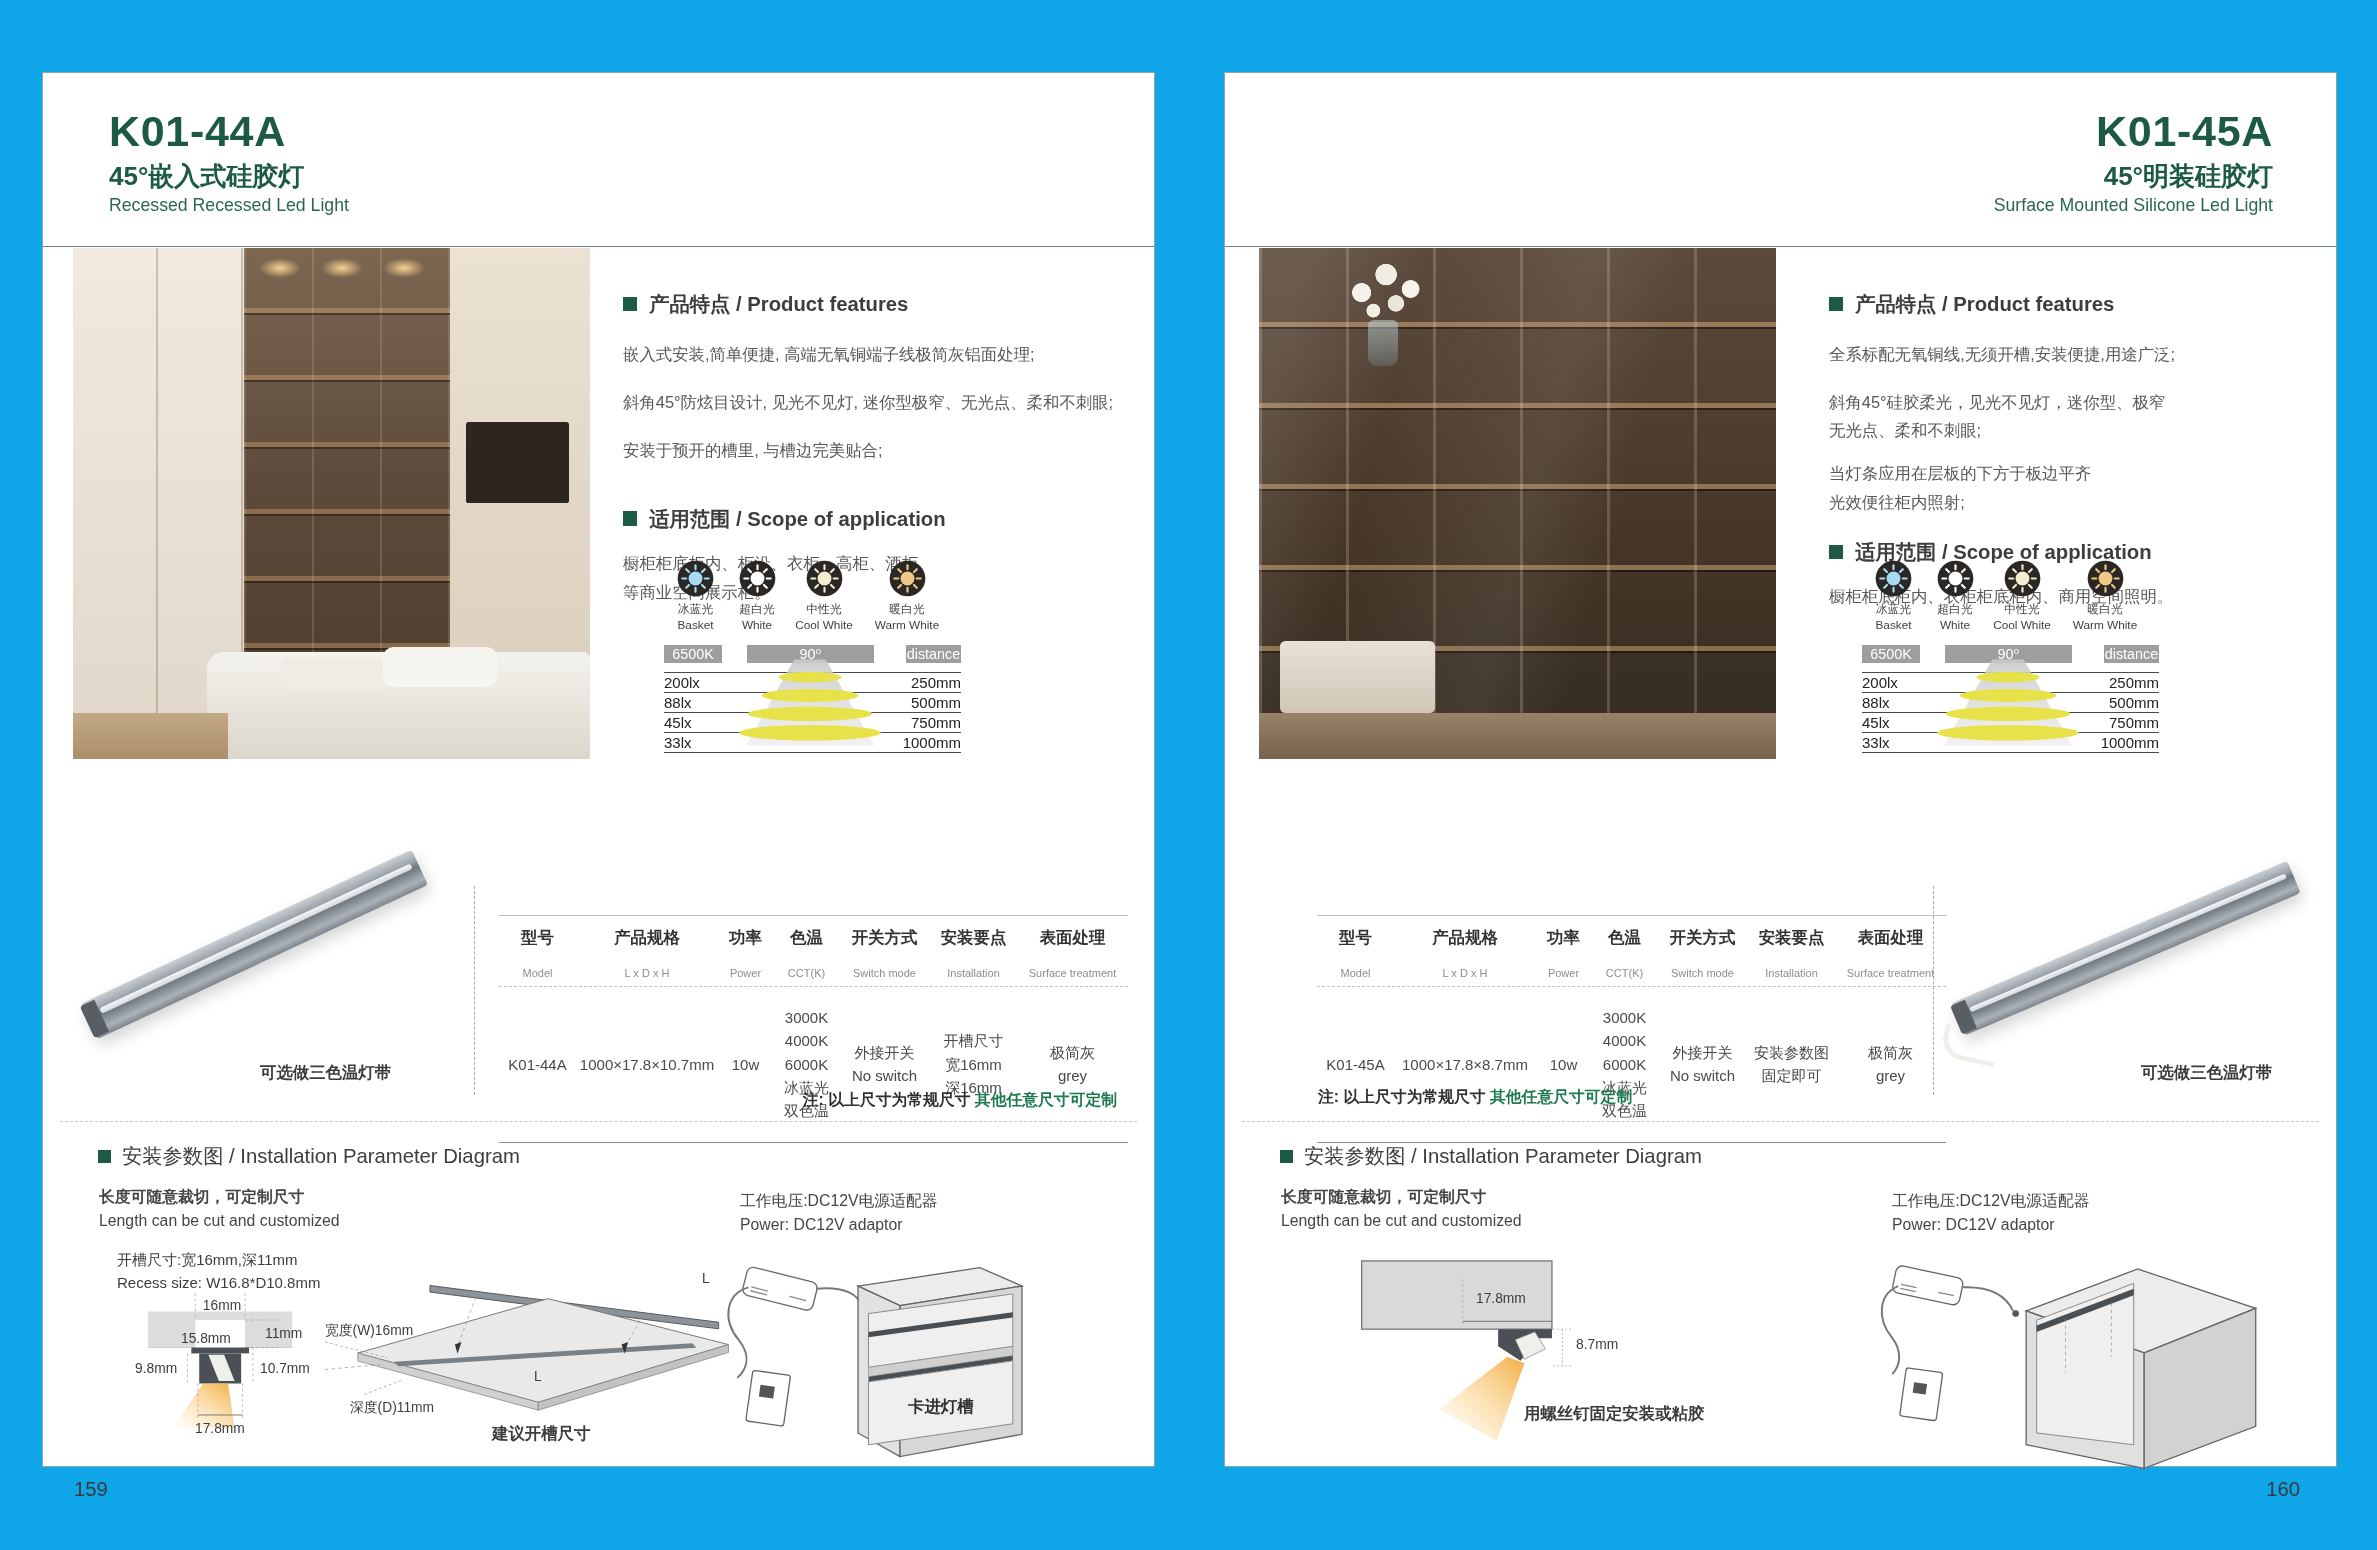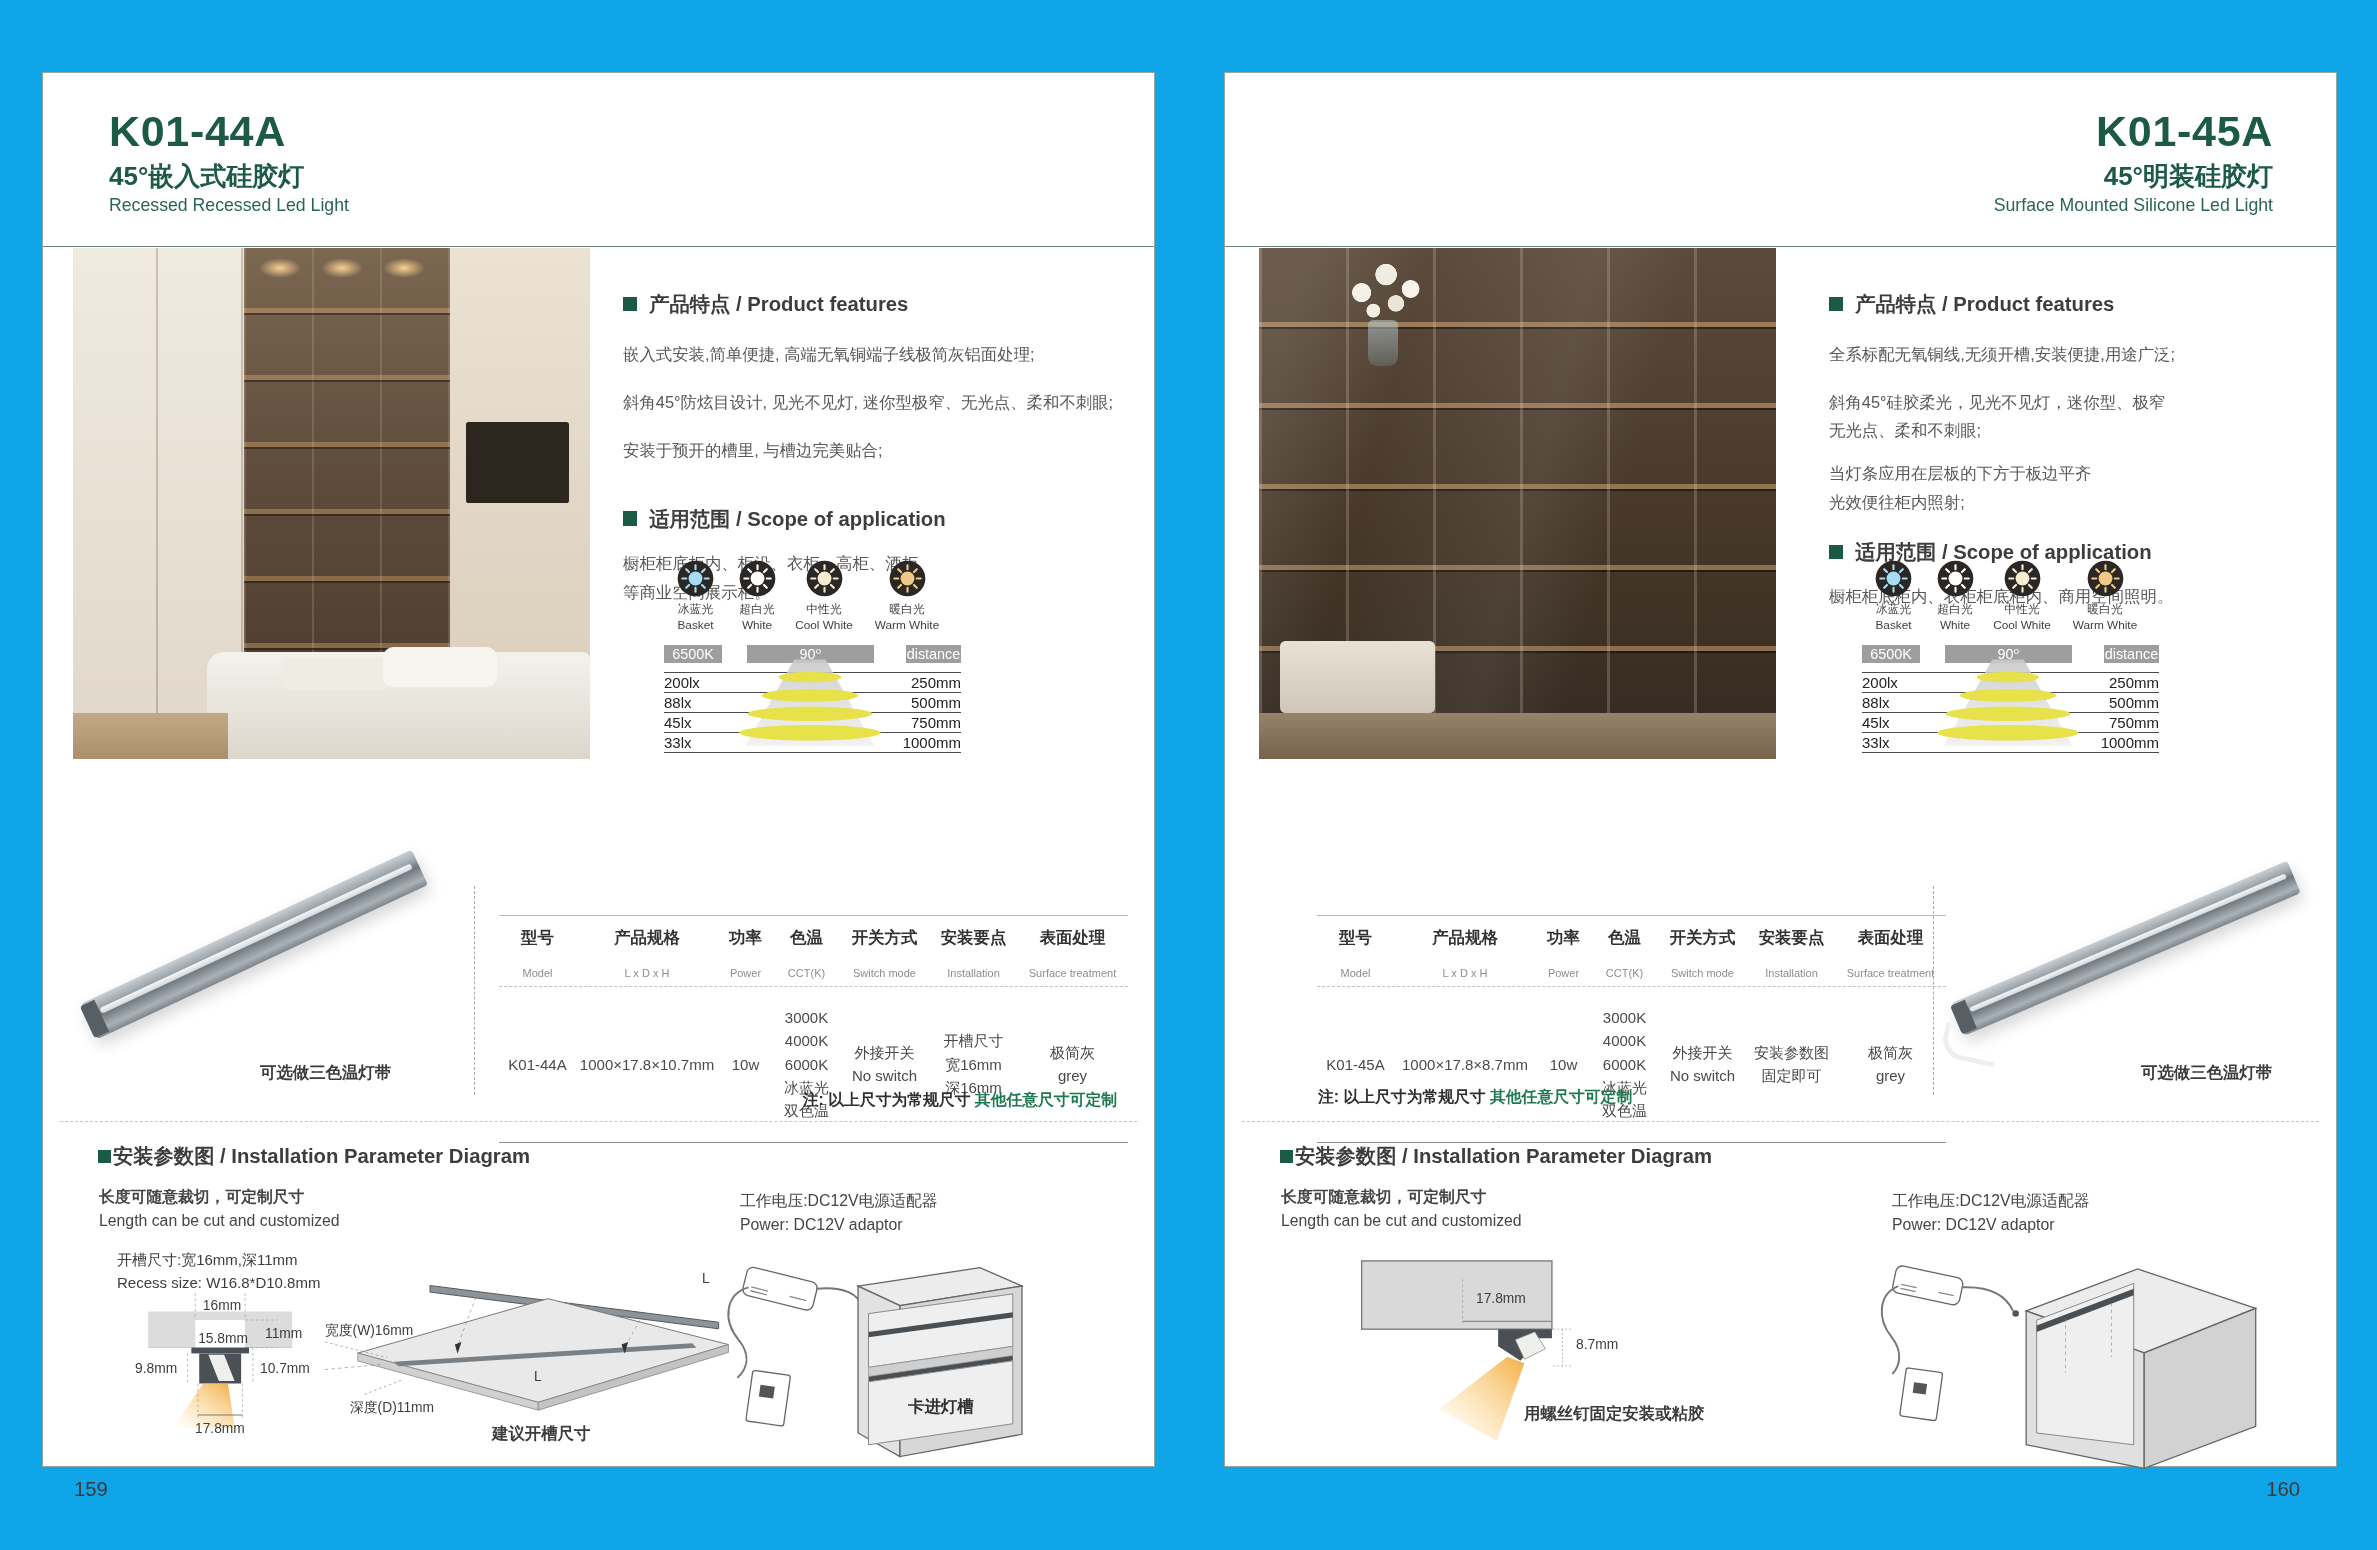--- a/index.html
+++ b/index.html
@@ -119,7 +119,7 @@
 
   
   .hdash{position:absolute;top:1048px;left:17px;right:17px;border-top:1.3px dashed #c6c6c6;}
-  .inst-head{position:absolute;left:55px;top:1069px;display:flex;align-items:center;gap:2px;font-size:20.3px;font-weight:700;color:#3d3d3d;white-space:nowrap;}
+  .inst-head{position:absolute;left:55px;top:1069px;display:flex;align-items:center;gap:11px;font-size:20.3px;font-weight:400;color:#3d3d3d;white-space:nowrap;}
   .inst-head .sq{width:13px;height:13px;}
   .len-text{position:absolute;left:56px;top:1112px;font-size:15.8px;color:#454545;line-height:1.55;}
   .len-text .cn{font-weight:700;}

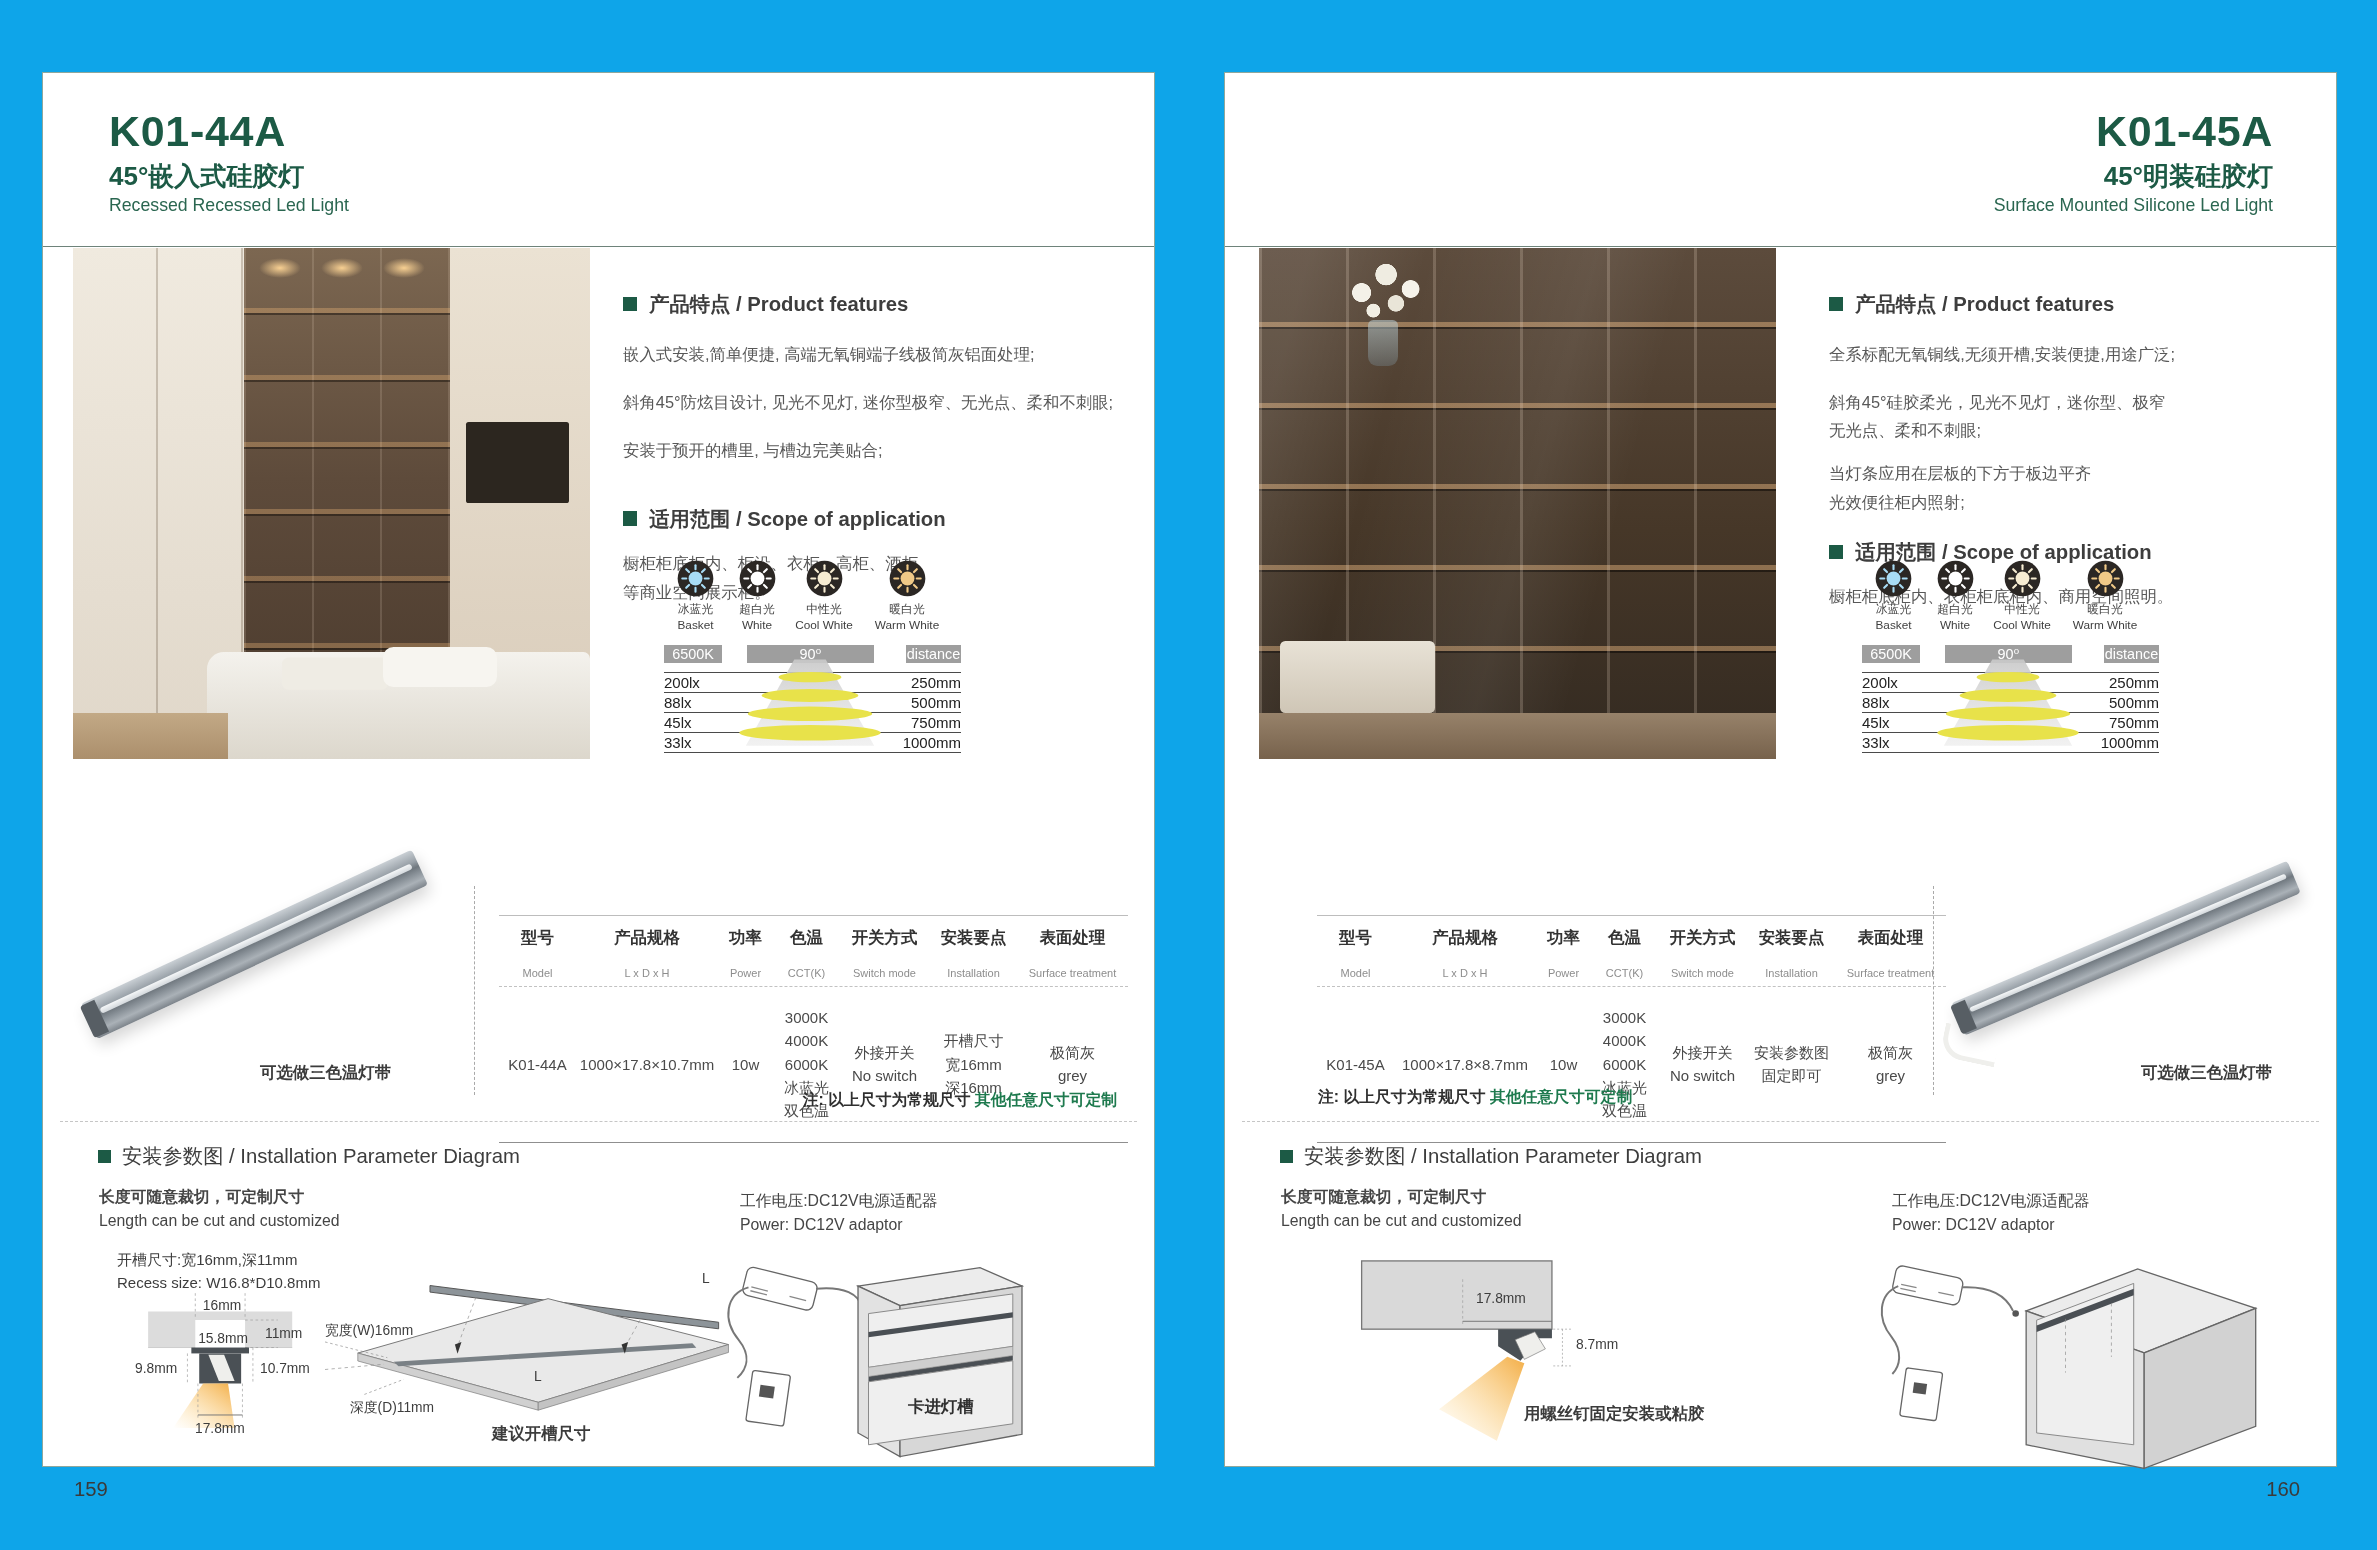--- a/index.html
+++ b/index.html
@@ -415,7 +415,7 @@
       </svg>
       <span class="dim" style="left:62px;top:14.4px;width:50px;text-align:center">16mm</span>
       <span class="dim" style="left:130px;top:42px">11mm</span>
-      <span class="dim" style="left:58px;top:47px;width:55px;text-align:right">15.8mm</span>
+      <span class="dim" style="left:46px;top:47px;width:55px;text-align:left">15.8mm</span>
       <span class="dim" style="left:0px;top:77px">9.8mm</span>
       <span class="dim" style="left:125px;top:77px">10.7mm</span>
       <span class="dim" style="left:60px;top:137px">17.8mm</span>

